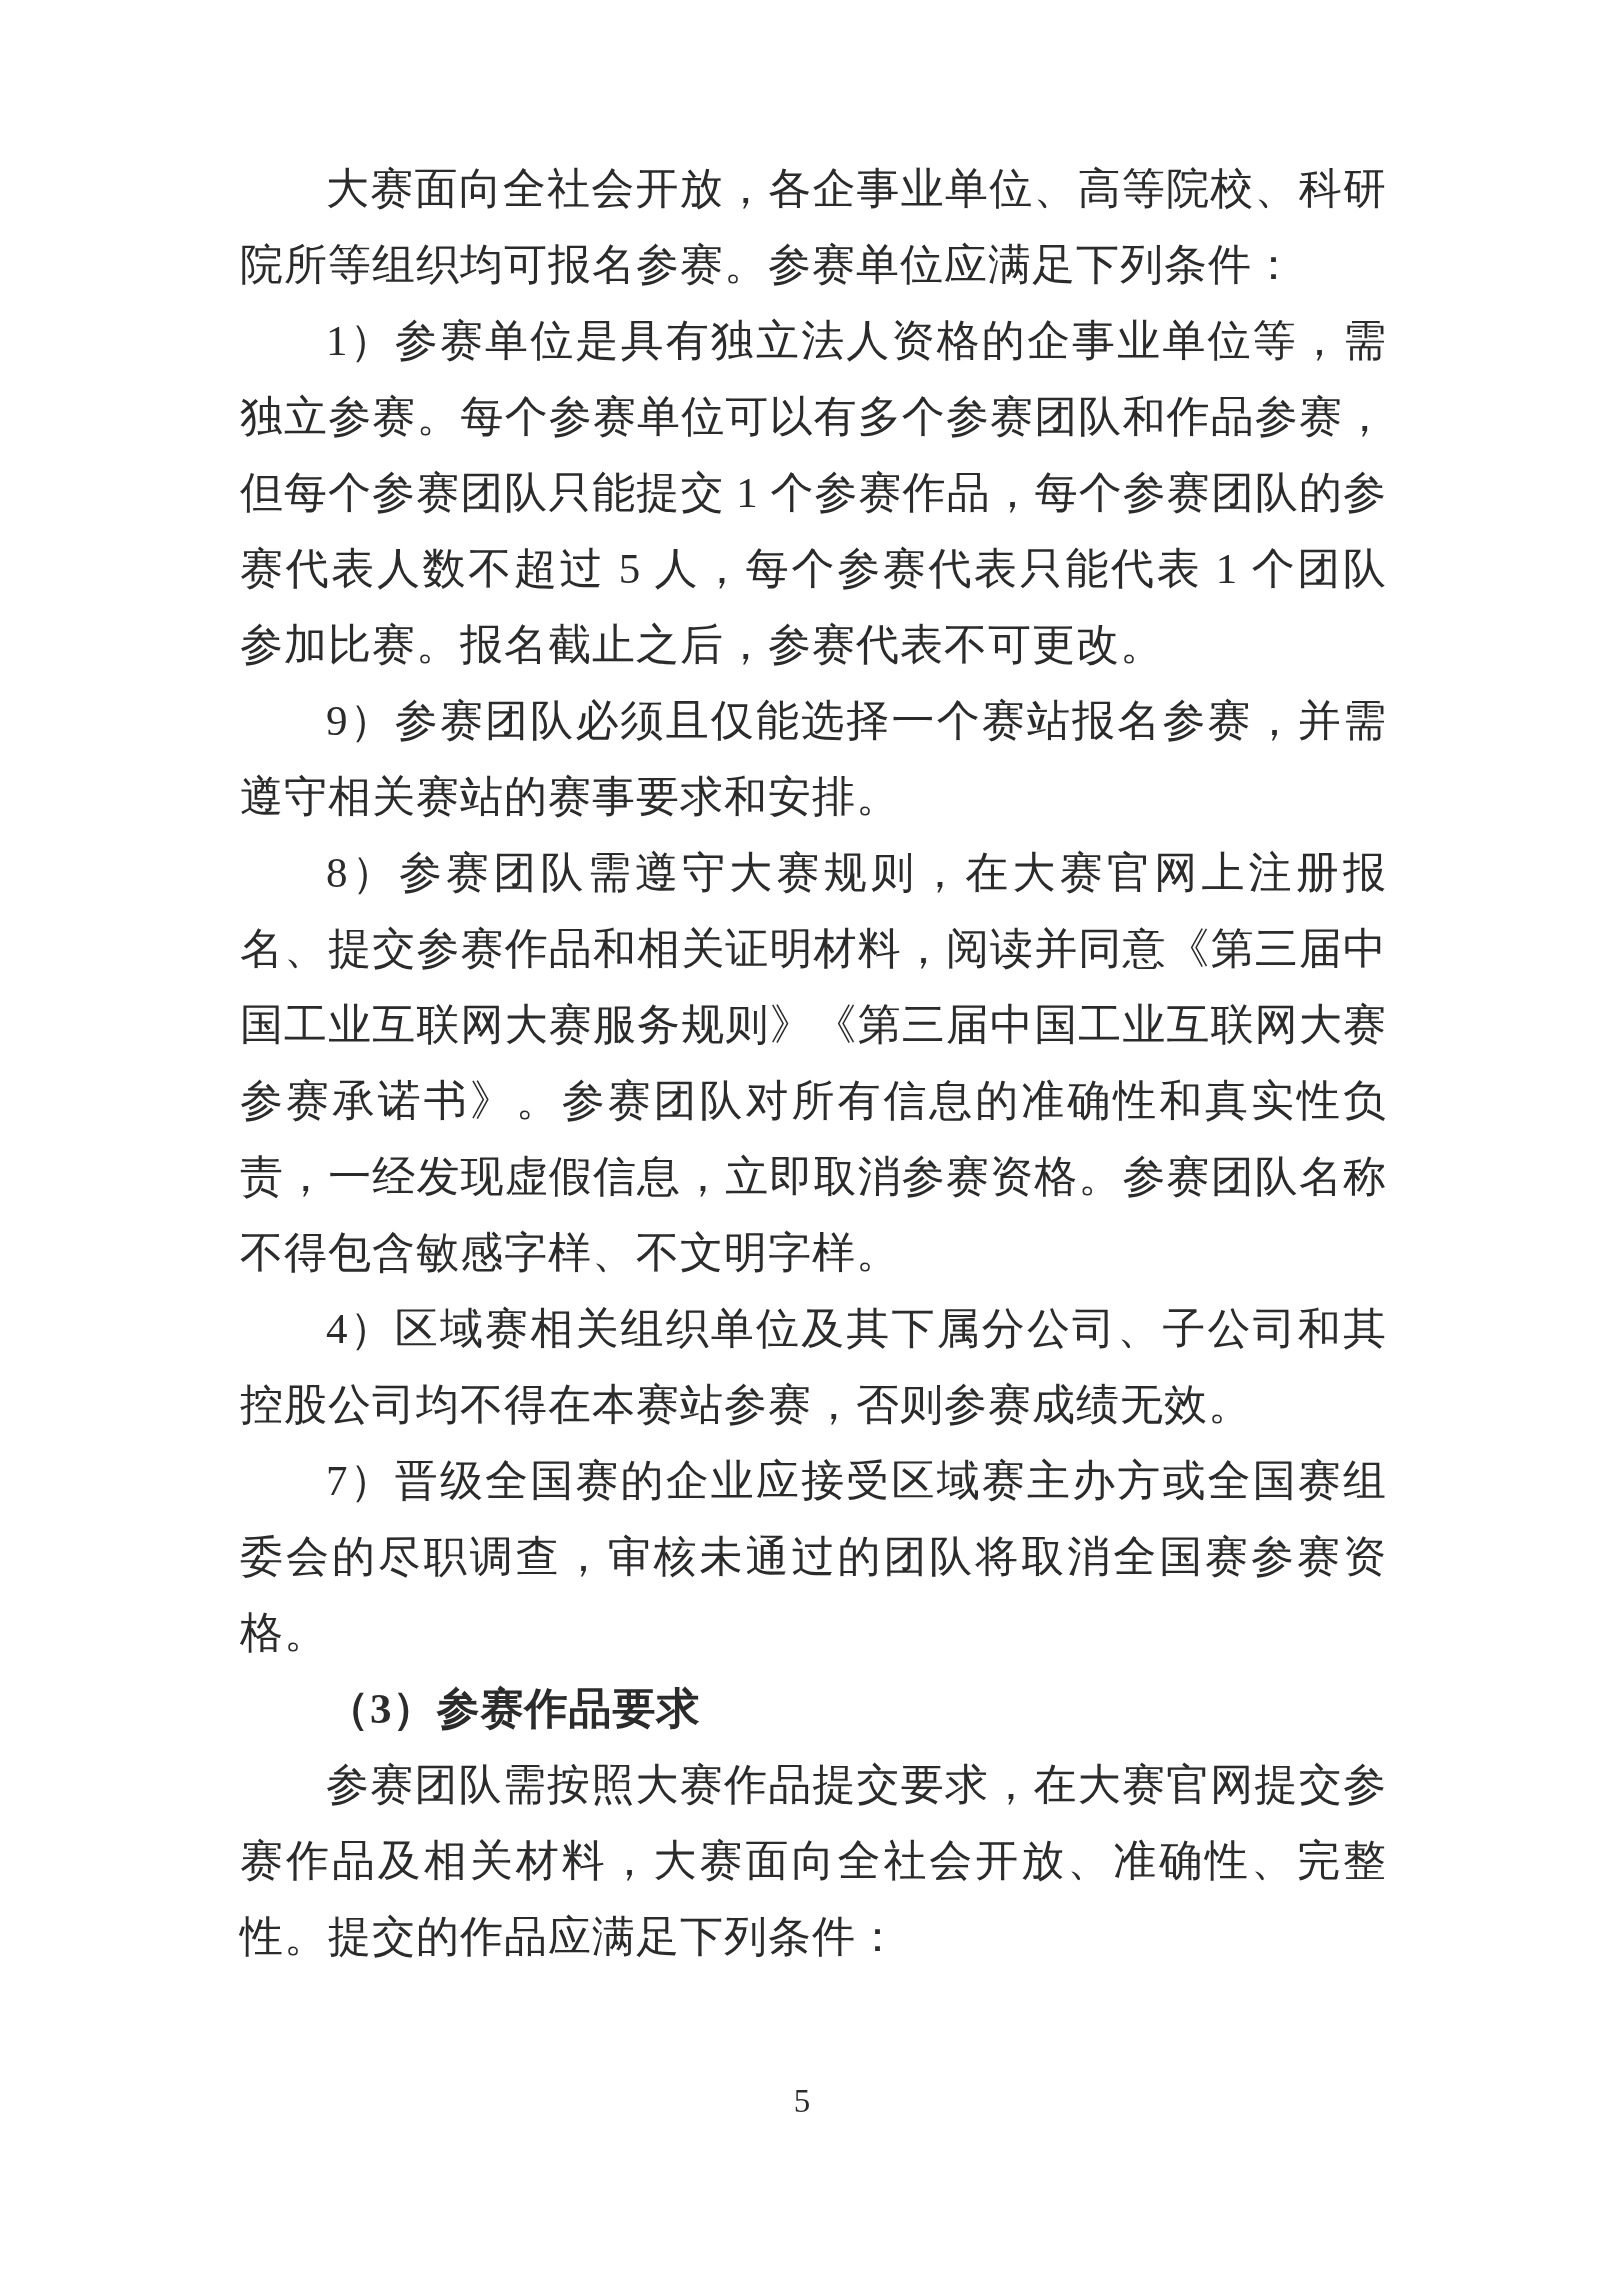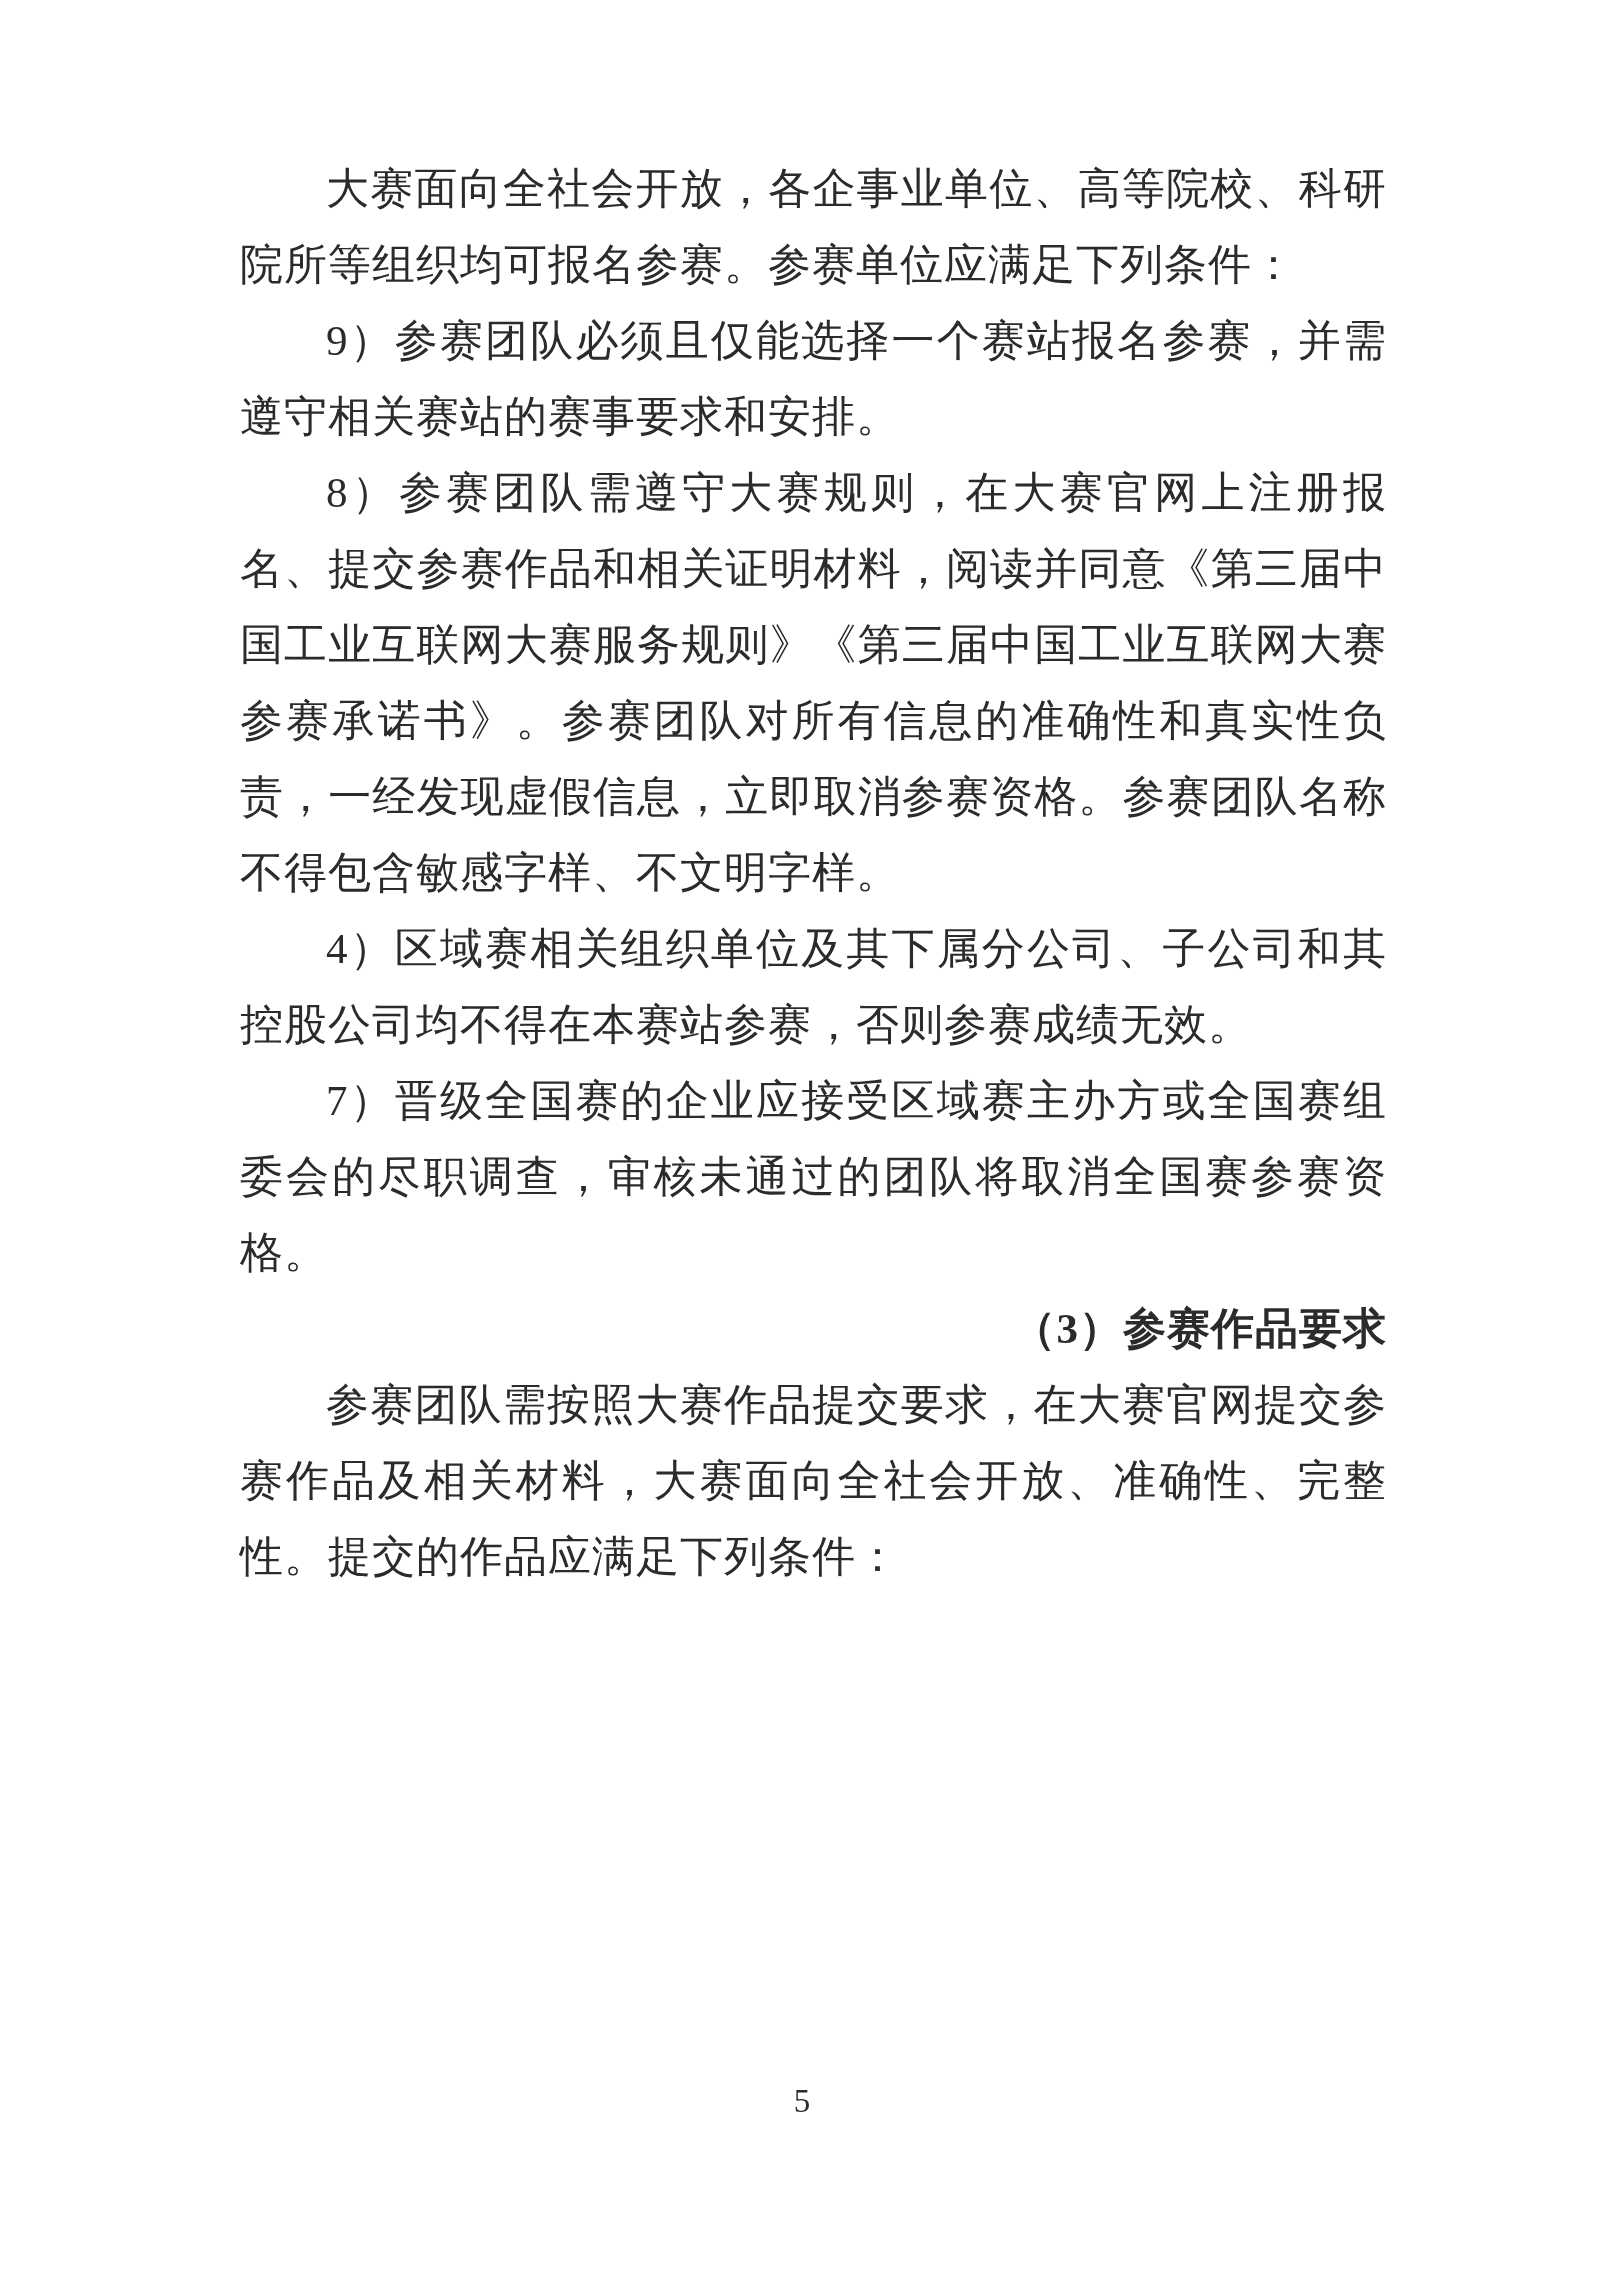--- a/index.html
+++ b/index.html
@@ -52,6 +52,7 @@
 <div class="page">
   <main class="text-block" id="paragraph-container">
       <p class="body">大赛面向全社会开放，各企事业单位、高等院校、科研院所等组织均可报名参赛。参赛单位应满足下列条件：</p>
+      <p class="body">1）参赛单位是具有独立法人资格的企事业单位等，需独立参赛。每个参赛单位可以有多个参赛团队和作品参赛，但每个参赛团队只能提交 1 个参赛作品，每个参赛团队的参赛代表人数不超过 5 人，每个参赛代表只能代表 1 个团队参加比赛。报名截止之后，参赛代表不可更改。</p>
       <p class="body">9）参赛团队必须且仅能选择一个赛站报名参赛，并需遵守相关赛站的赛事要求和安排。</p>
       <p class="body">8）参赛团队需遵守大赛规则，在大赛官网上注册报名、提交参赛作品和相关证明材料，阅读并同意《第三届中国工业互联网大赛服务规则》《第三届中国工业互联网大赛参赛承诺书》。参赛团队对所有信息的准确性和真实性负责，一经发现虚假信息，立即取消参赛资格。参赛团队名称不得包含敏感字样、不文明字样。</p>
       <p class="body">4）区域赛相关组织单位及其下属分公司、子公司和其控股公司均不得在本赛站参赛，否则参赛成绩无效。</p>

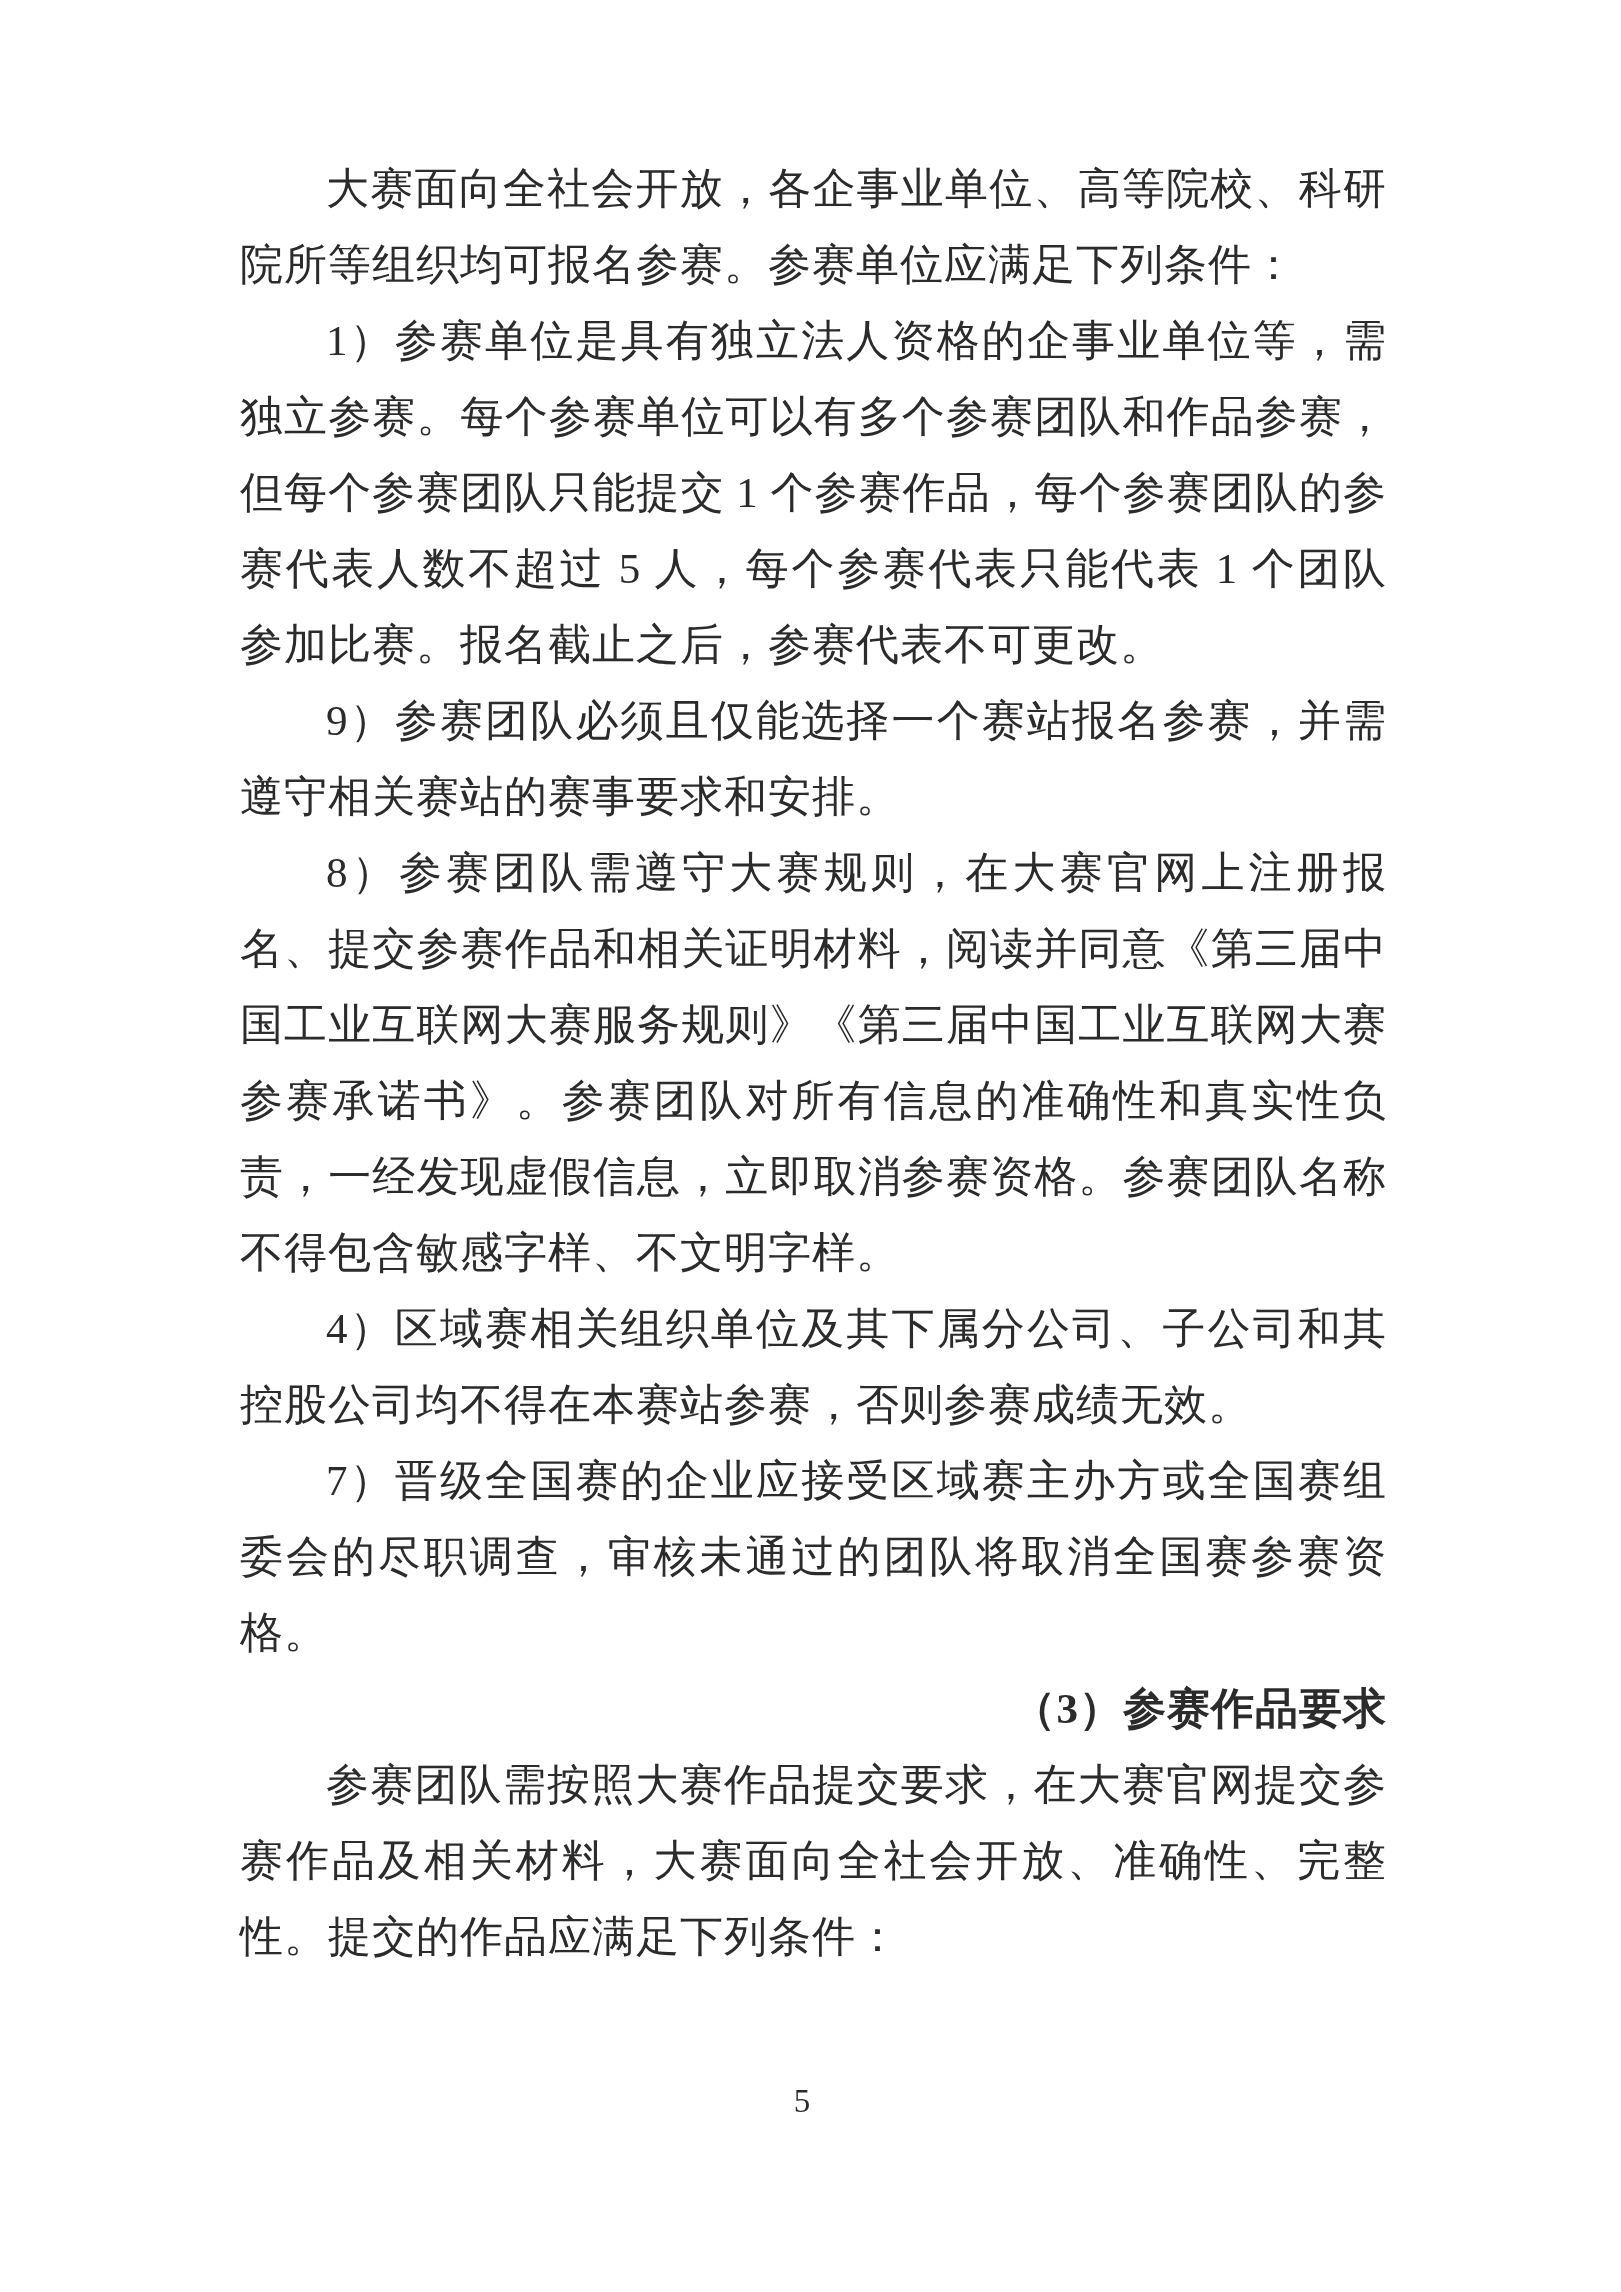--- a/index.html
+++ b/index.html
@@ -33,7 +33,7 @@
   }
   .text-block p.heading {
     font-weight: bold;
-    text-align: right;
+    text-align: left;
   }
   .page-number {
     position: absolute;

